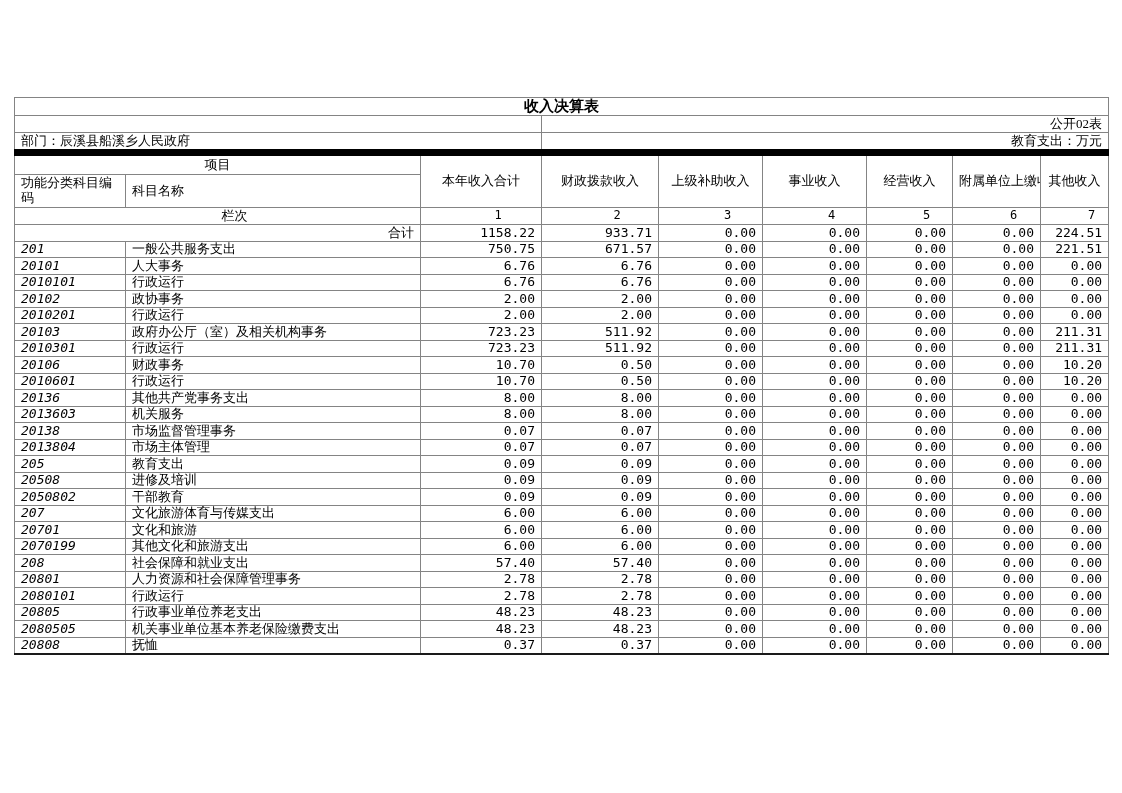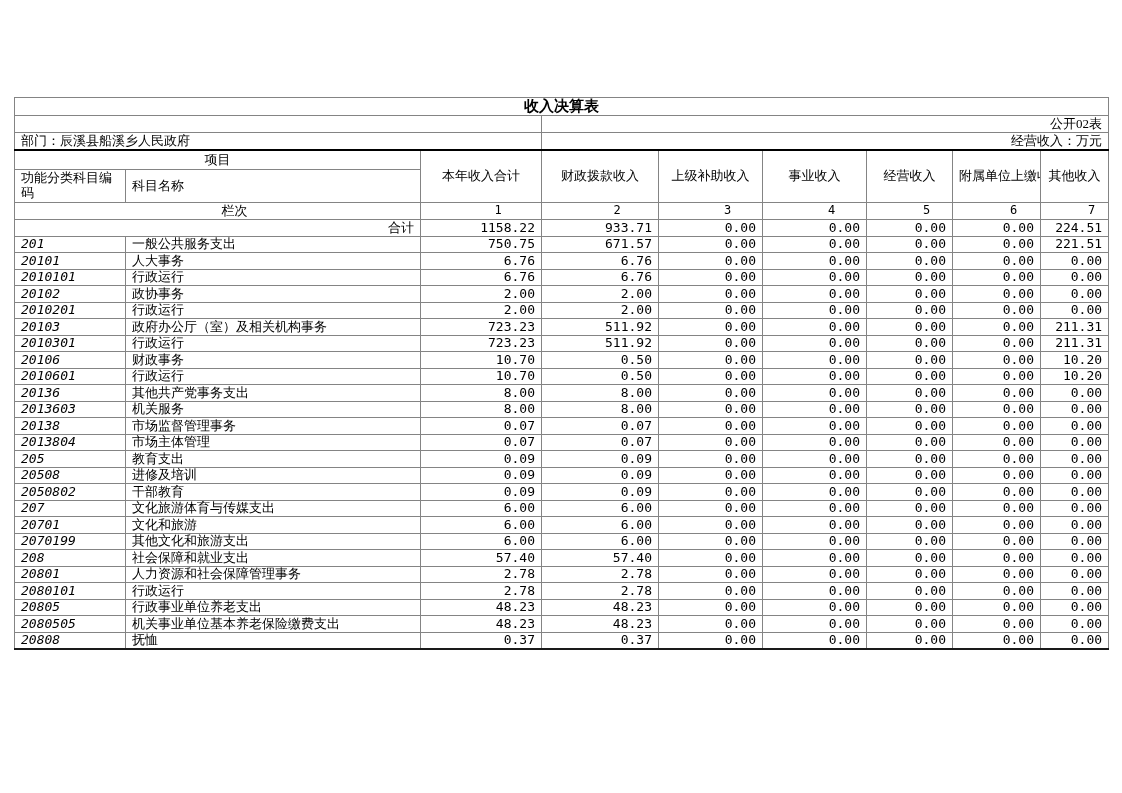--- a/index.html
+++ b/index.html
@@ -45,7 +45,7 @@
   tr.meta-row td { height: 16px; white-space: nowrap; }
   td.meta-right { text-align: right; }
   td.bold { font-weight: bold; }
-  tr.meta-dept td { border-bottom: 2px solid #000000; margin-left: 44px; }
+  tr.meta-dept td { border-bottom: 7px solid #000000; margin-left: 44px; }
   
   tr.head-1 th { height: 18px; text-align: center; white-space: nowrap; }
   tr.head-2 th { height: 32px; text-align: left; }

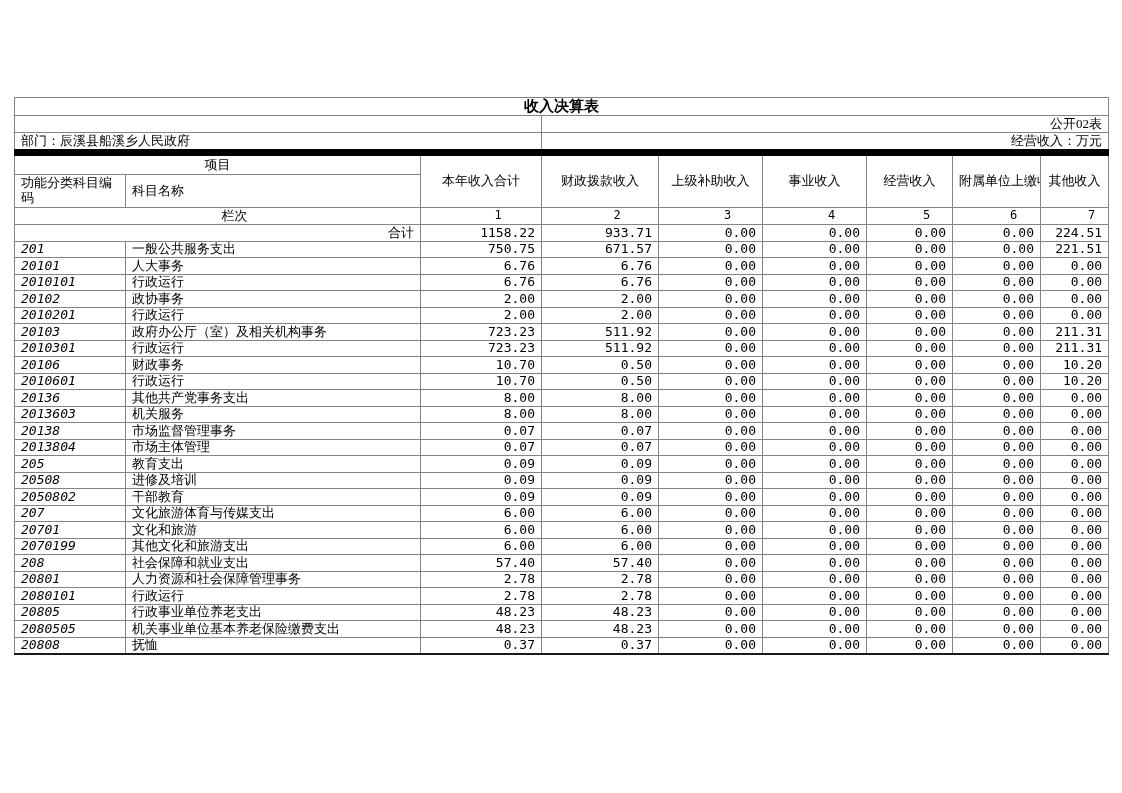--- a/index.html
+++ b/index.html
@@ -107,7 +107,7 @@
 
     <tr class="meta-row meta-dept">
       <td colspan="3">部门：辰溪县船溪乡人民政府</td>
-      <td colspan="6" class="meta-right">经营收入：万元</td>
+      <td colspan="6" class="meta-right">教育支出：万元</td>
     </tr>
 
     <tr class="head-1">

